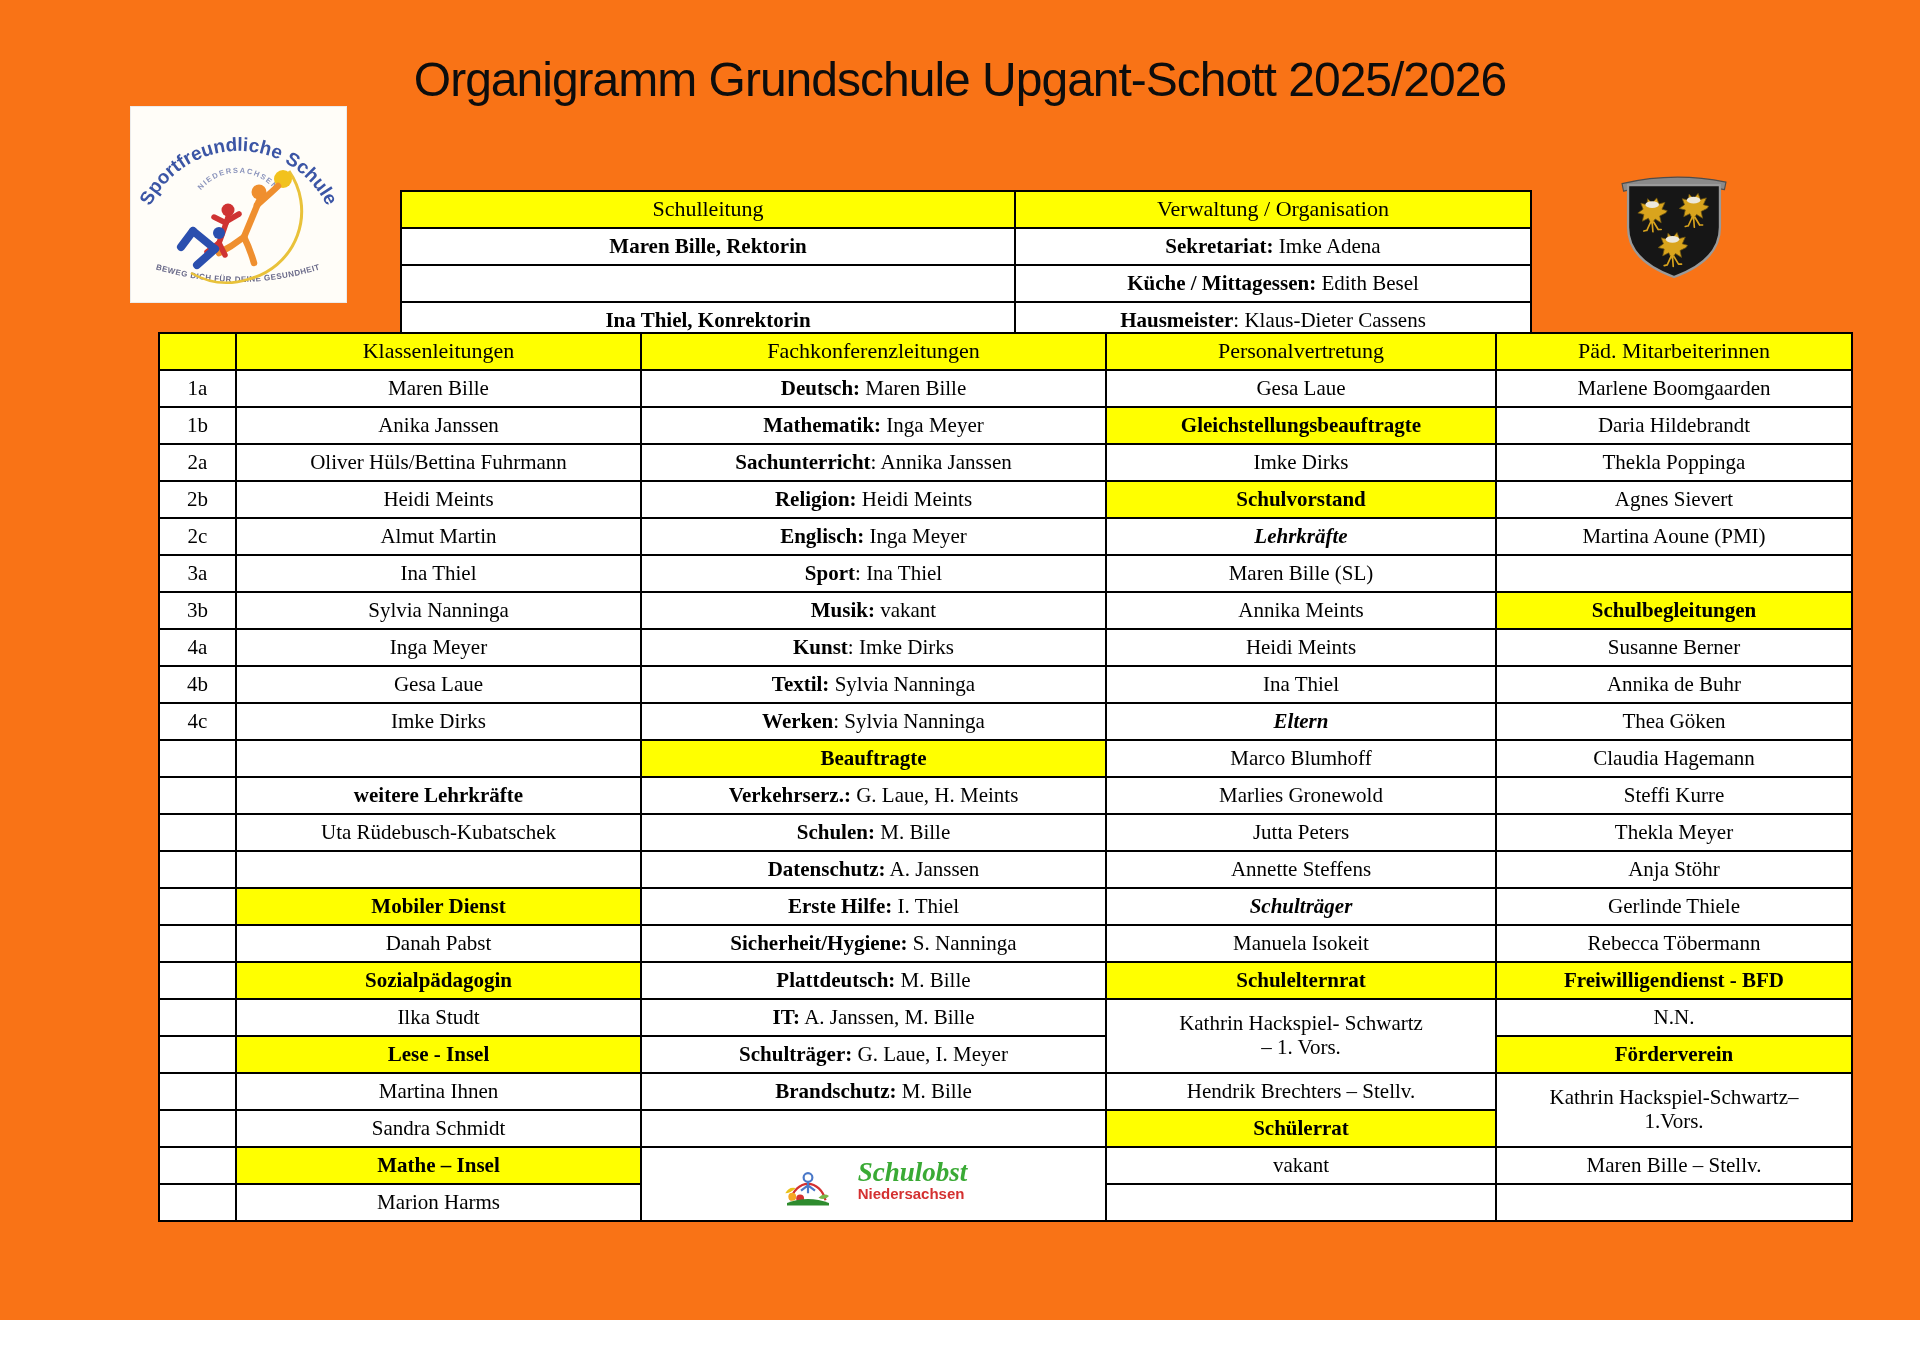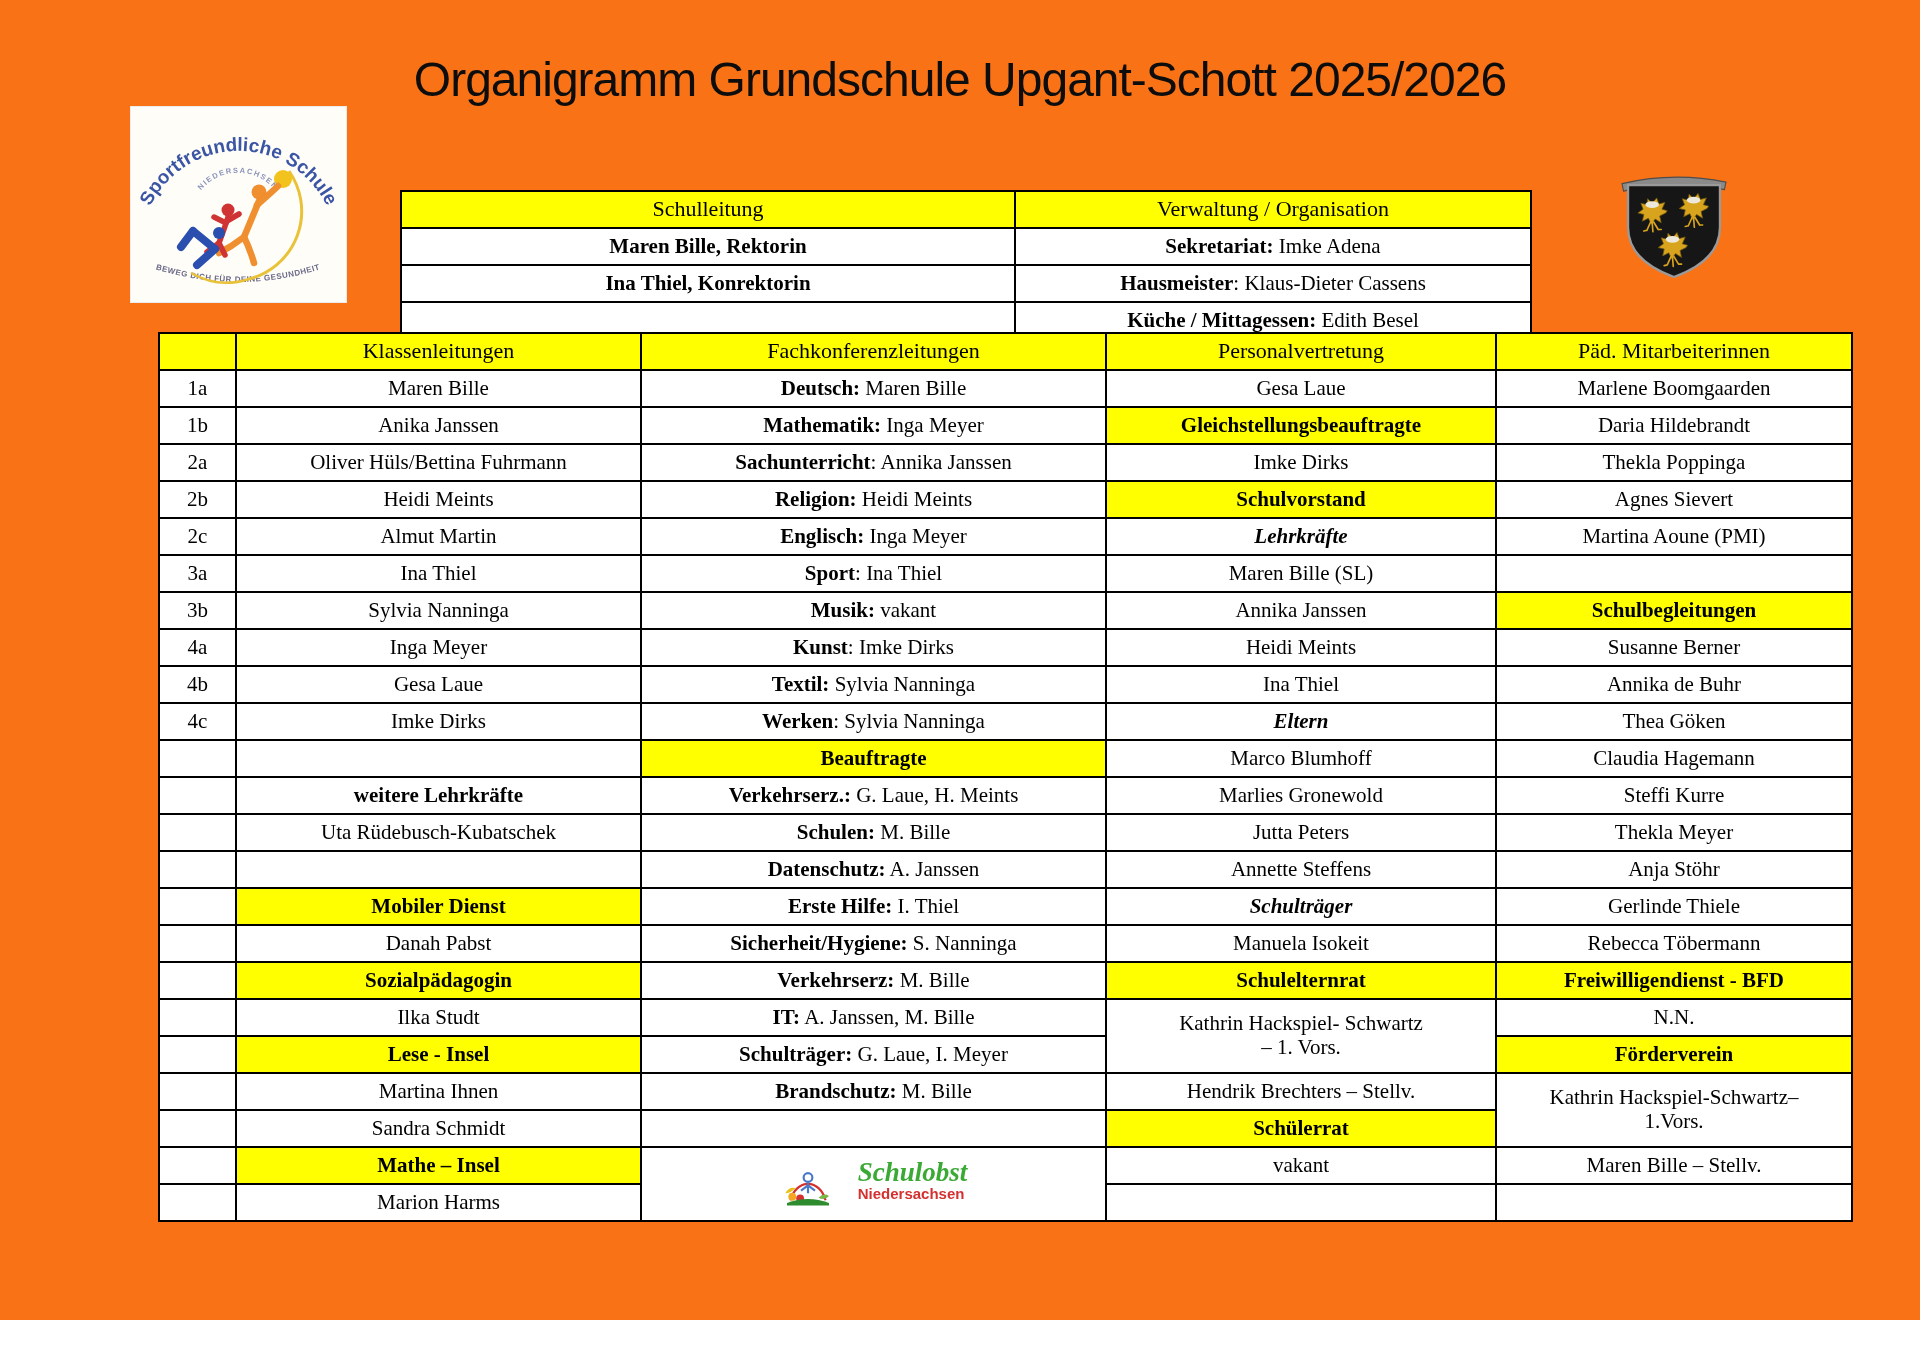--- a/index.html
+++ b/index.html
@@ -124,12 +124,12 @@
           <td><b>Sekretariat:</b> Imke Adena</td>
         </tr>
         <tr>
+          <td></td>
+          <td><b>Küche / Mittagessen:</b> Edith Besel</td>
+        </tr>
+        <tr>
           <td class="b">Ina Thiel, Konrektorin</td>
           <td><b>Hausmeister</b>: Klaus-Dieter Cassens</td>
-        </tr>
-        <tr>
-          <td></td>
-          <td><b>Küche / Mittagessen:</b> Edith Besel</td>
         </tr>
       </tbody>
   </table>

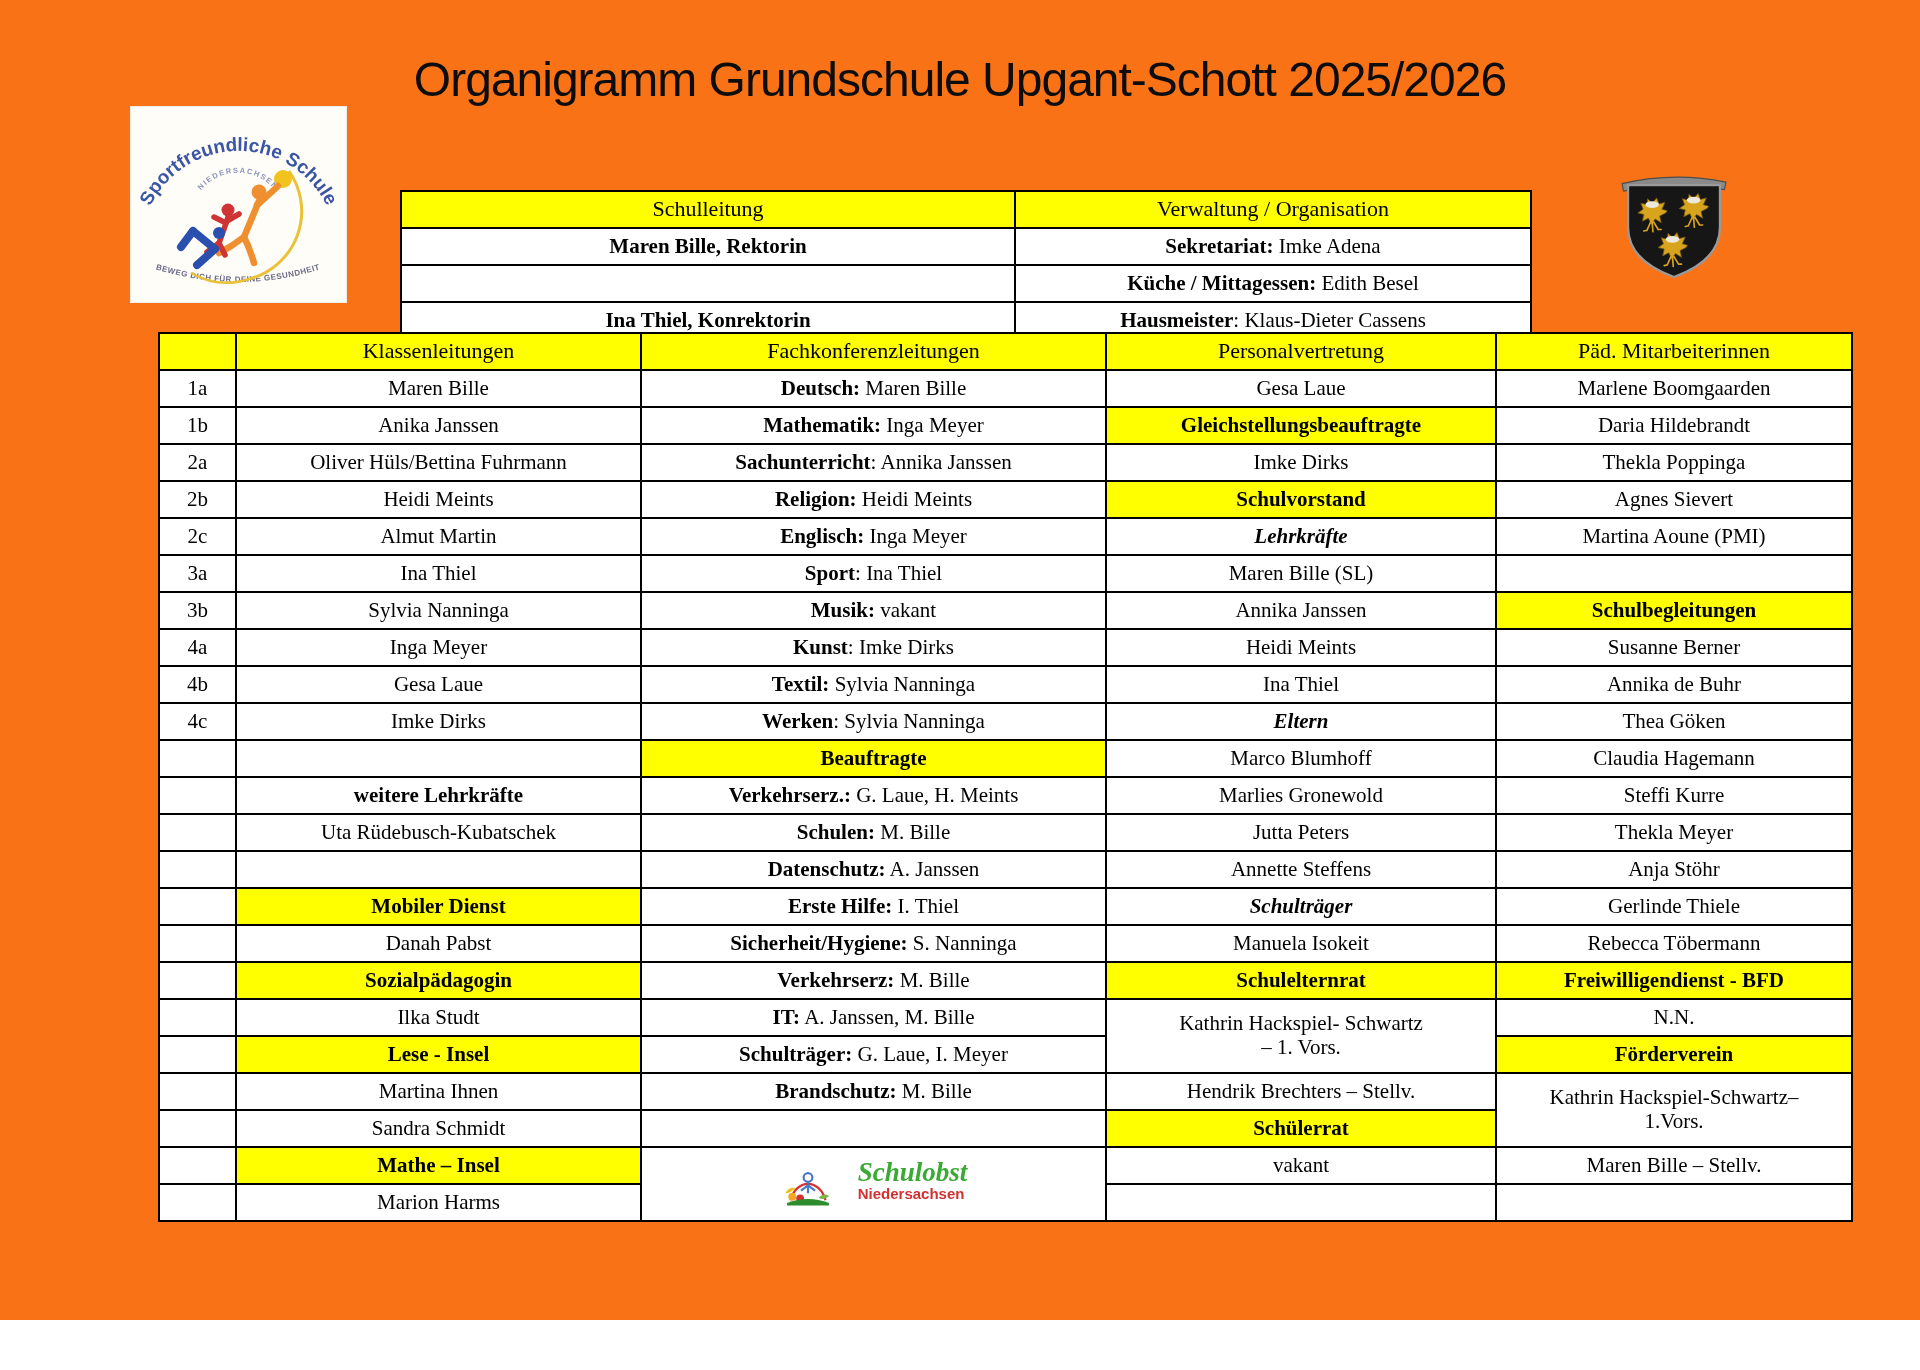--- a/index.html
+++ b/index.html
@@ -198,7 +198,7 @@
           <td>3b</td>
           <td>Sylvia Nanninga</td>
           <td><b>Musik:</b> vakant</td>
-          <td>Annika Janssen</td>
+          <td>Annika Meints</td>
           <td class="hl">Schulbegleitungen</td>
         </tr>
         <tr>

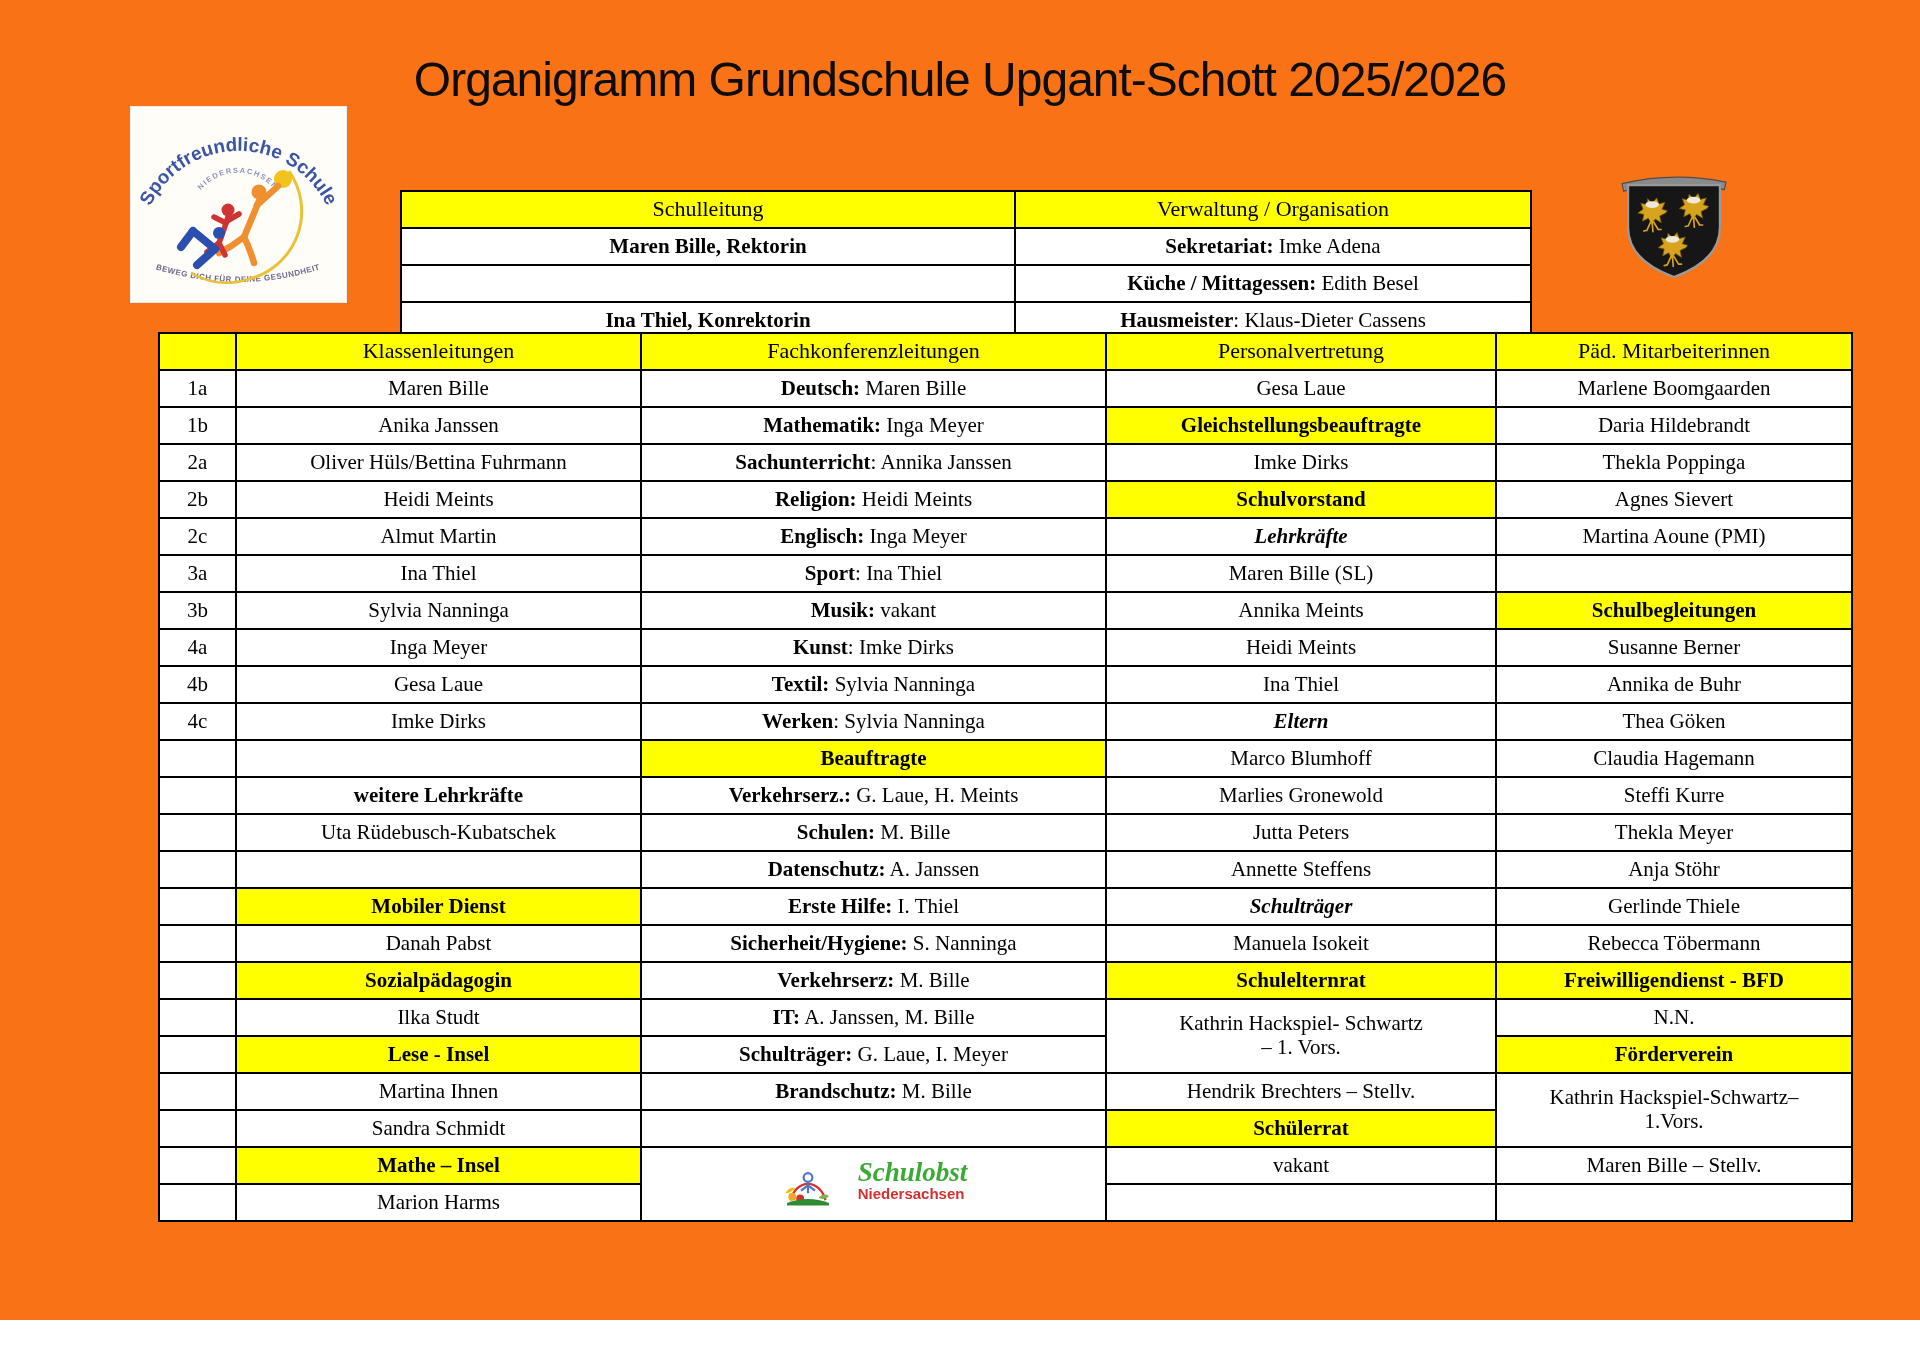--- a/index.html
+++ b/index.html
@@ -267,7 +267,7 @@
         <tr>
           <td></td>
           <td class="hl">Sozialpädagogin</td>
-          <td><b>Verkehrserz:</b> M. Bille</td>
+          <td><b>Plattdeutsch:</b> M. Bille</td>
           <td class="hl">Schulelternrat</td>
           <td class="hl">Freiwilligendienst - BFD</td>
         </tr>

